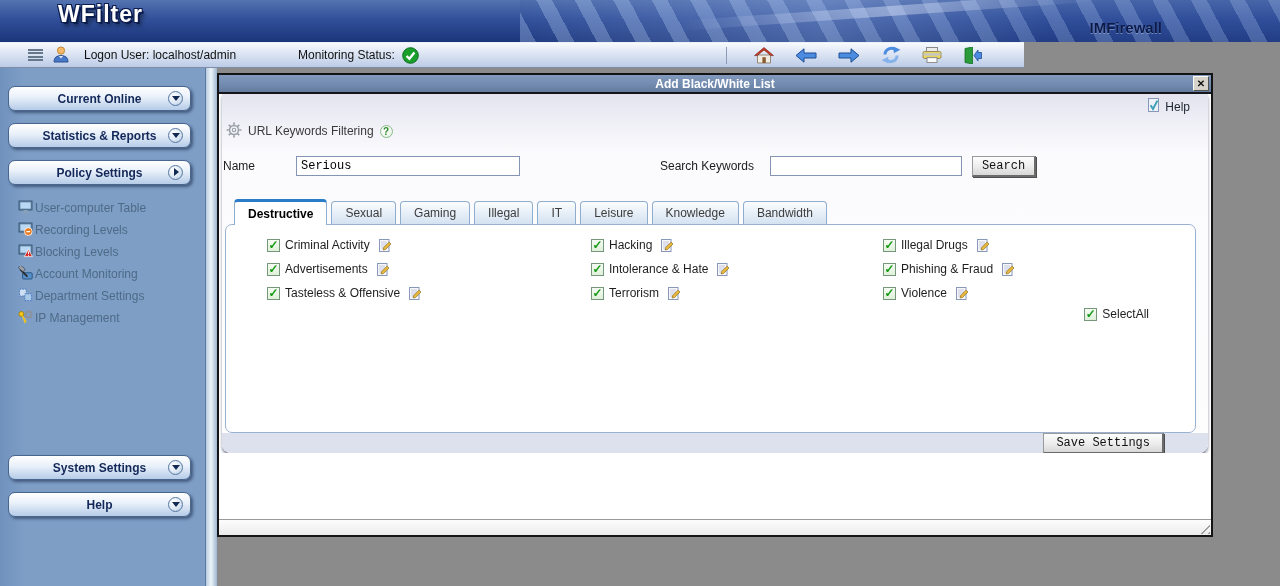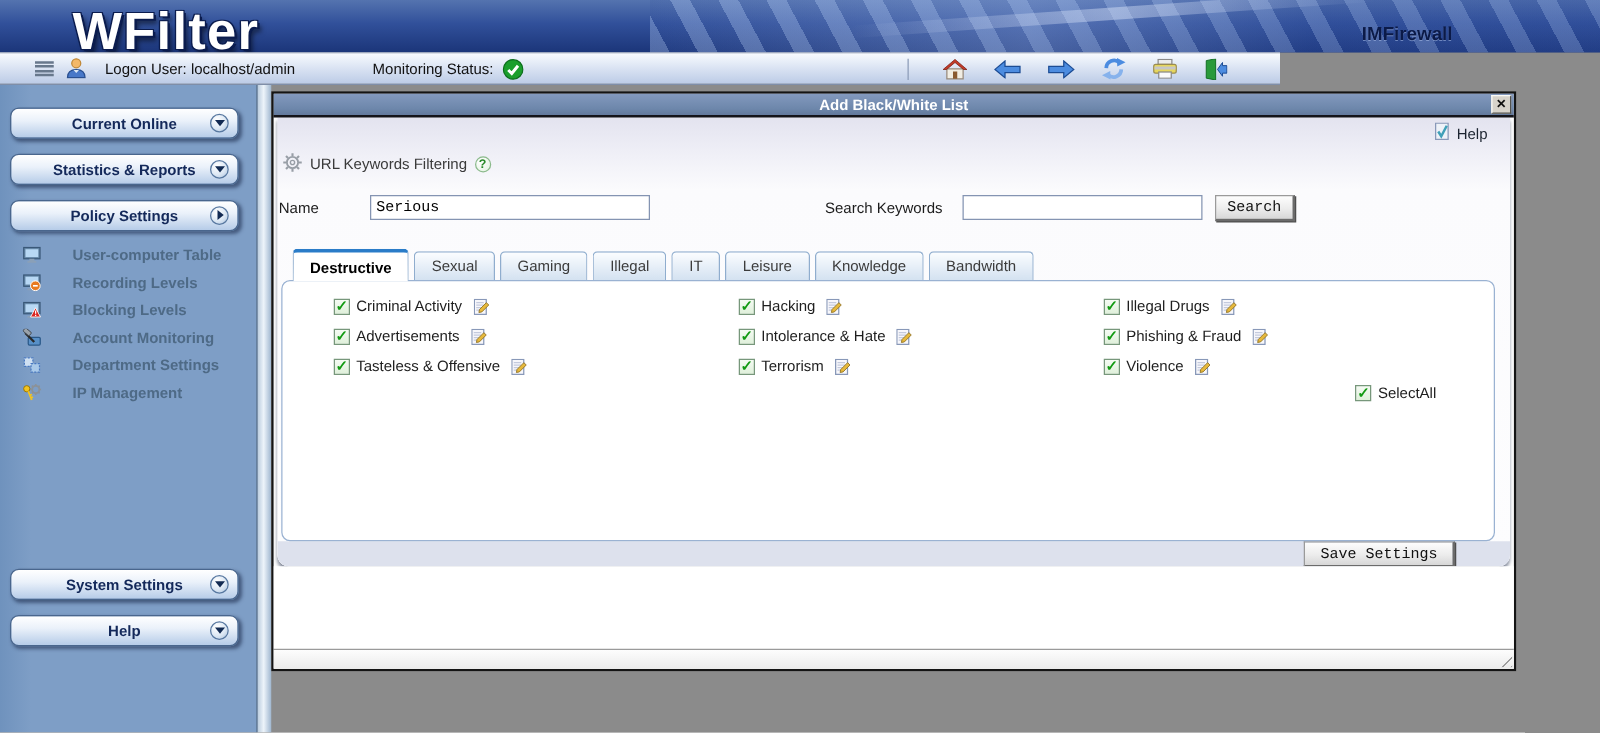--- a/index.html
+++ b/index.html
@@ -21,7 +21,7 @@
   .banner-streak { position:absolute; right:180px; top:6px; width:420px; height:10px;
     background:linear-gradient(90deg,rgba(255,255,255,0),rgba(220,230,250,.45),rgba(255,255,255,0));
     transform:rotate(-4deg); }
-  .logo { position:absolute; left:58px; top:1px; font-size:42px; font-weight:bold; letter-spacing:1px;
+  .logo { position:absolute; left:58px; top:1px; font-size:23px; font-weight:bold; letter-spacing:1px;
     color:#ffffff; text-shadow:2px 2px 0 #0b1c4e, -1px -1px 0 #0b1c4e, 1px -1px 0 #0b1c4e,
     -1px 1px 0 #0b1c4e, 3px 4px 4px rgba(0,0,0,.55); }
   .brand { position:absolute; right:118px; top:19px; font-size:15px; font-weight:bold; color:#0b1a48;

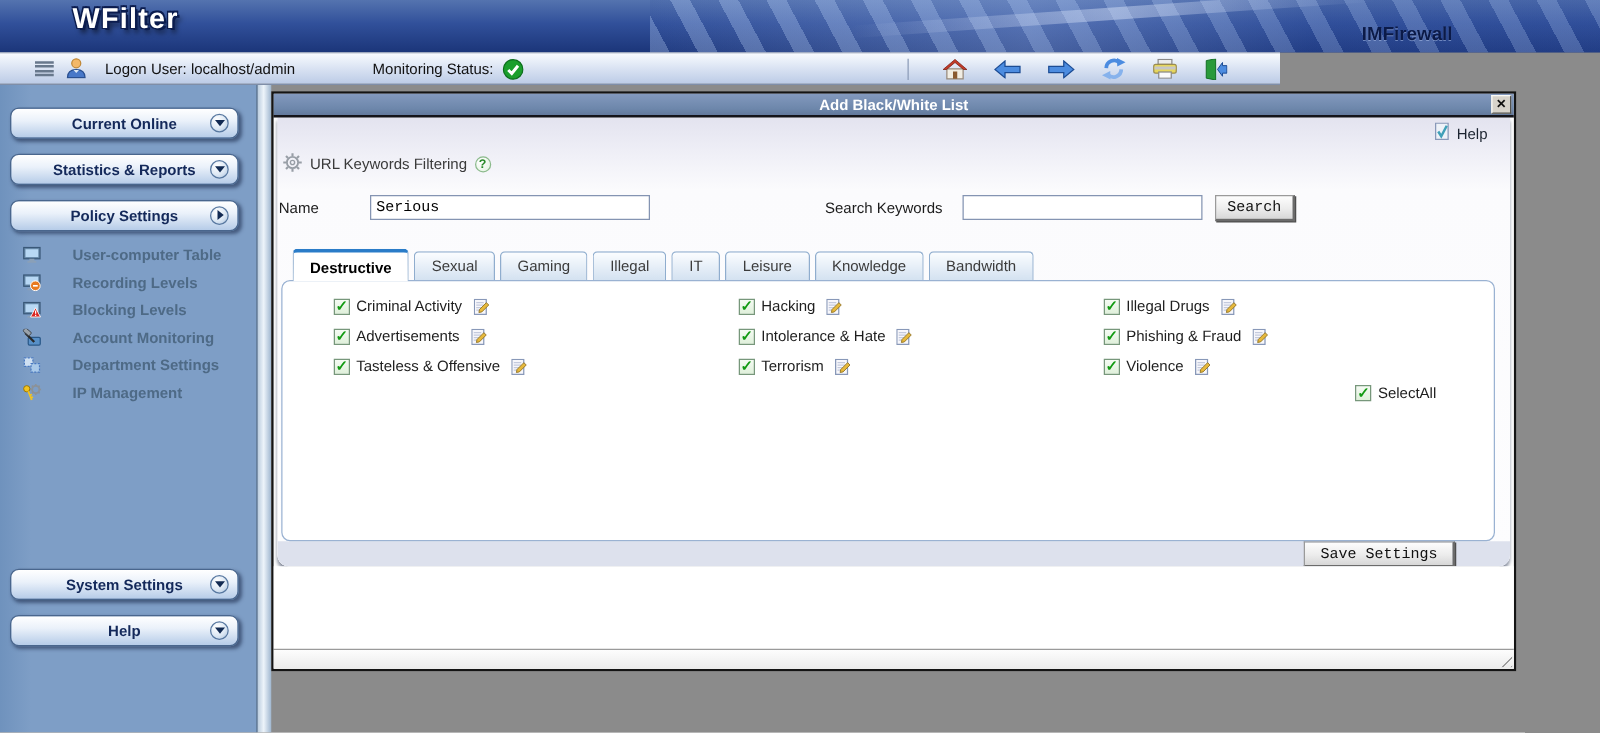--- a/index.html
+++ b/index.html
@@ -70,7 +70,7 @@
 
   
   .dialog { position:absolute; left:217px; top:73px; width:996px; height:464px;
-    border:2px solid #141414; background:#e5e5e5; display:flex; flex-direction:column; }
+    border:2px solid #141414; background:#404040; display:flex; flex-direction:column; }
   .titlebar { flex:none; height:19px; position:relative;
     background:linear-gradient(180deg,#8399be 0%,#6d87ab 70%,#63799c 100%);
     border-bottom:2px solid #14141a; color:#fff; font-weight:bold;

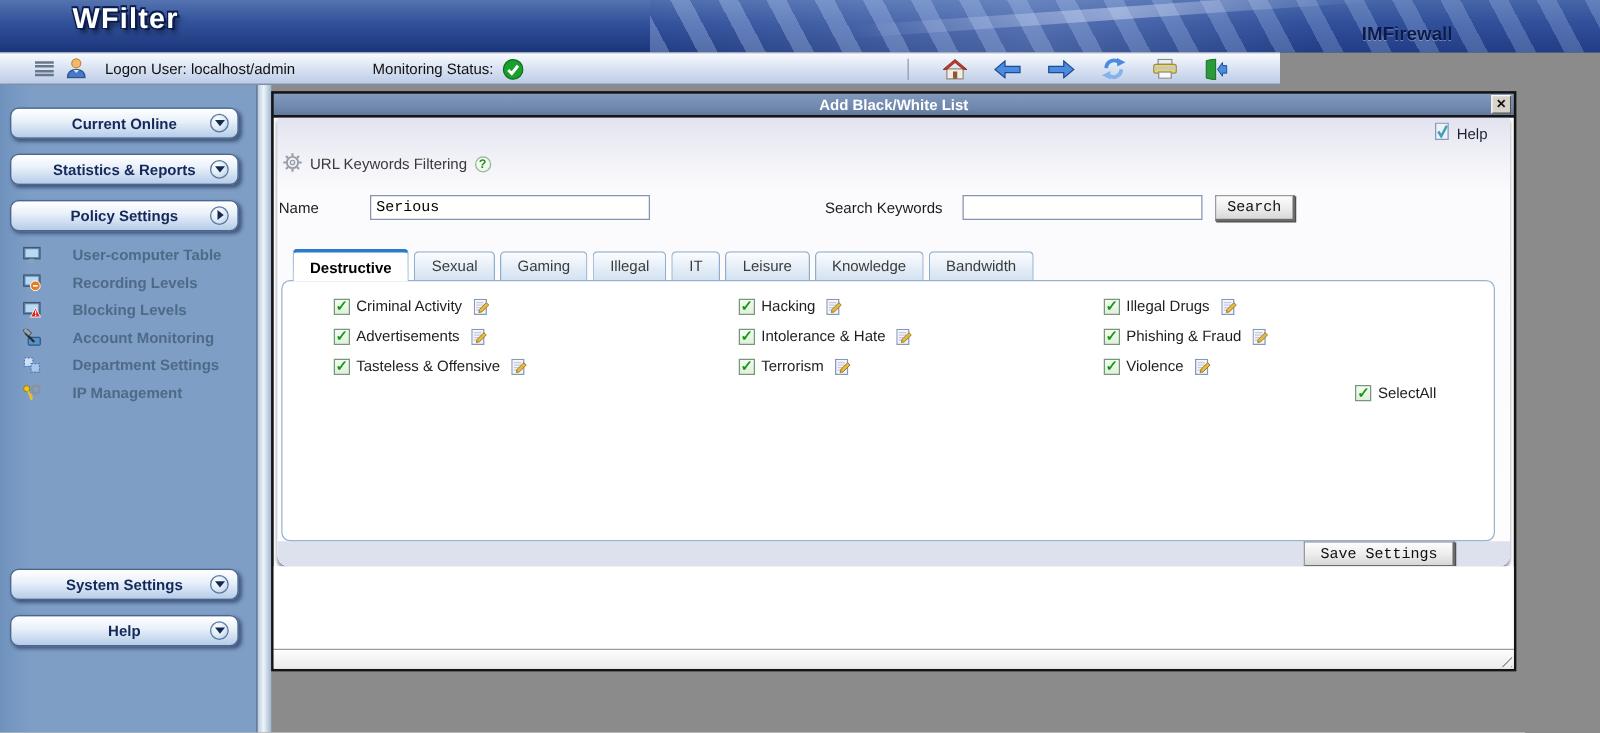--- a/index.html
+++ b/index.html
@@ -61,7 +61,7 @@
   .tri-right { width:0; height:0; border-top:4px solid transparent; border-bottom:4px solid transparent;
     border-left:5px solid #122a52; margin-left:2px; }
   .policy-menu { margin:-4px 10px 0 18px; padding:4px 0 8px 0; }
-  .menu-item { height:22px; display:flex; align-items:flex-start; gap:25px; color:#4e6a86; cursor:pointer; white-space:nowrap;font-weight:bold; }
+  .menu-item { height:22px; display:flex; align-items:center; gap:2px; color:#4e6a86; cursor:pointer; white-space:nowrap; }
   .side-spacer { height:118px; }
 
   

